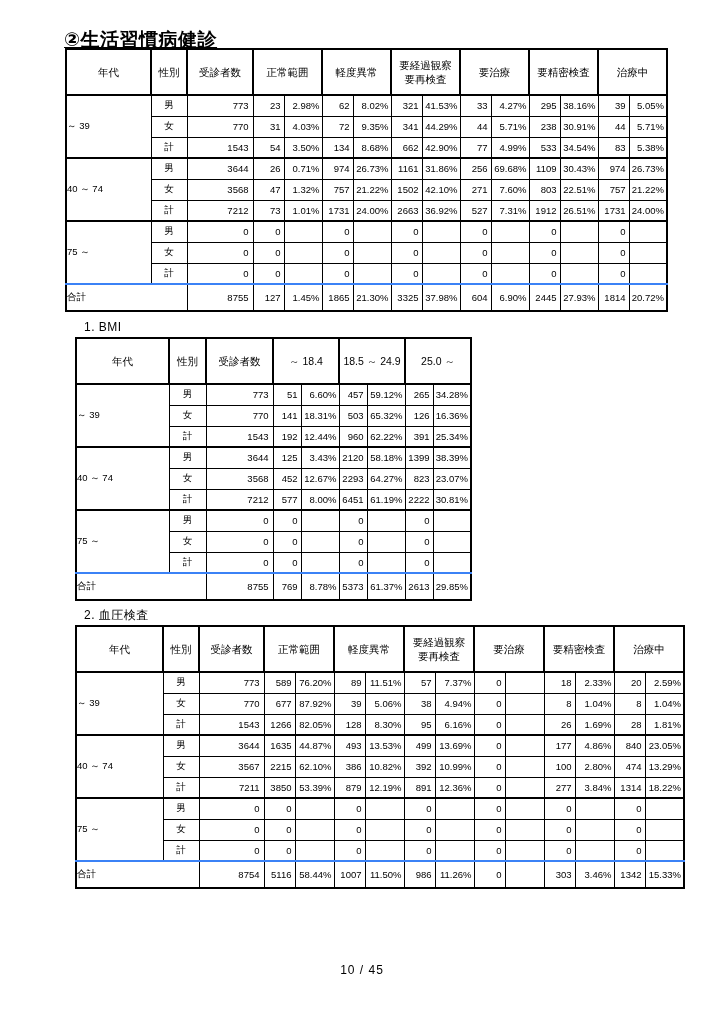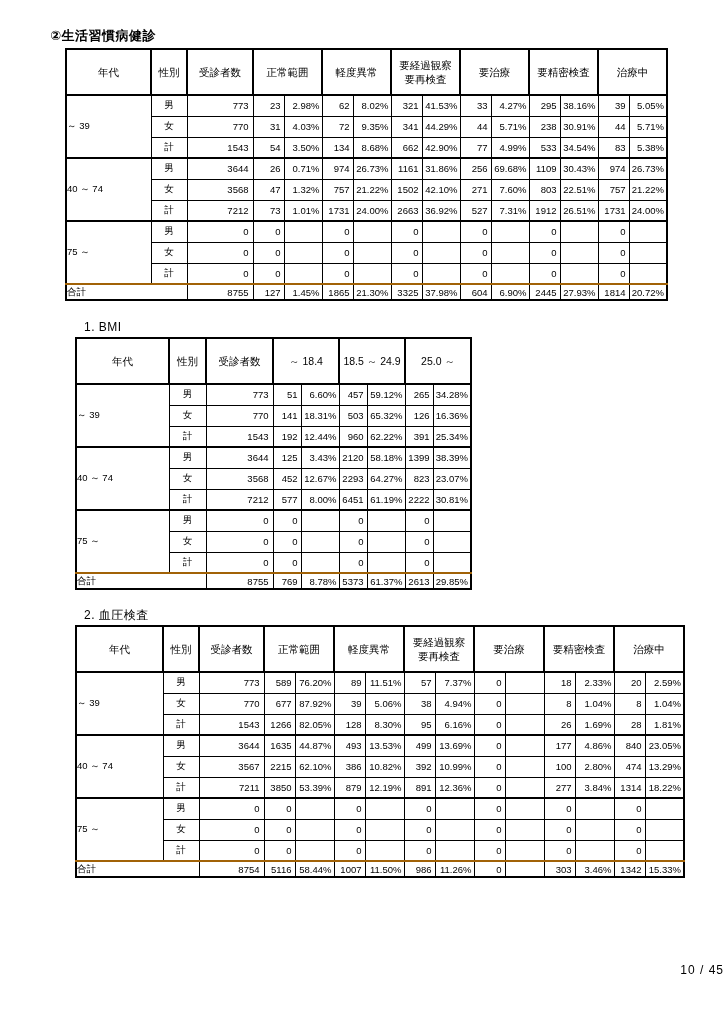--- a/index.html
+++ b/index.html
@@ -8,7 +8,7 @@
     position:relative; background:#fff; color:#000;
     font-family:"Liberation Sans","DejaVu Sans",sans-serif;
   }
-  .page-title { position:absolute; left:50px; top:27px; font-size:13px; font-weight:bold; letter-spacing:0.5px; }
+  .page-title { position:absolute; left:64px; top:27px; font-size:19px; font-weight:bold; letter-spacing:0.5px;text-decoration:underline; }
   .section-caption { position:absolute; font-size:12px; letter-spacing:0.5px; }
   .cap-1 { left:84px; top:320px; }
   .cap-2 { left:84px; top:607px; }

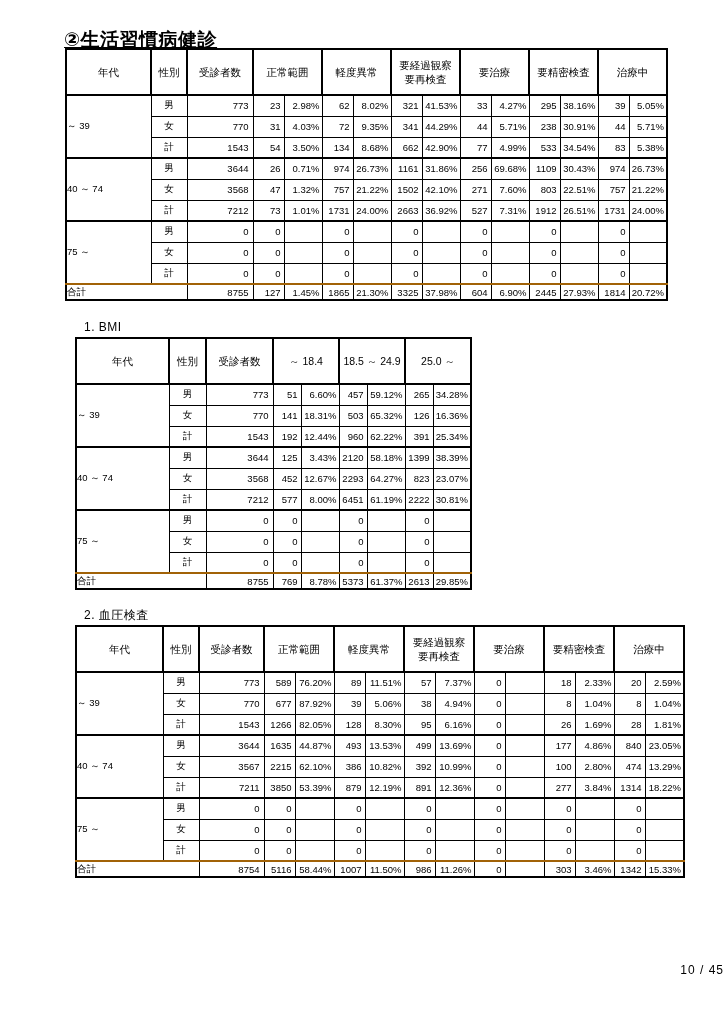--- a/index.html
+++ b/index.html
@@ -30,7 +30,7 @@
   td.c-cnt  { text-align:right; padding-right:3px; border-right:1px solid #999; }
   td.c-pct  { text-align:right; padding-right:2px; border-right:2px solid #000; }
   tr.grp-first td { border-top:2px solid #000; }
-  tr.total-row td { border-top:2px solid #a16207; height:16px; }
+  tr.total-row td { border-top:2px solid #3b82f6; height:27px; }
   .page-number { position:absolute; left:0; right:0; top:963px; text-align:right; font-size:12px; letter-spacing:1px; }
 </style>
 </head>

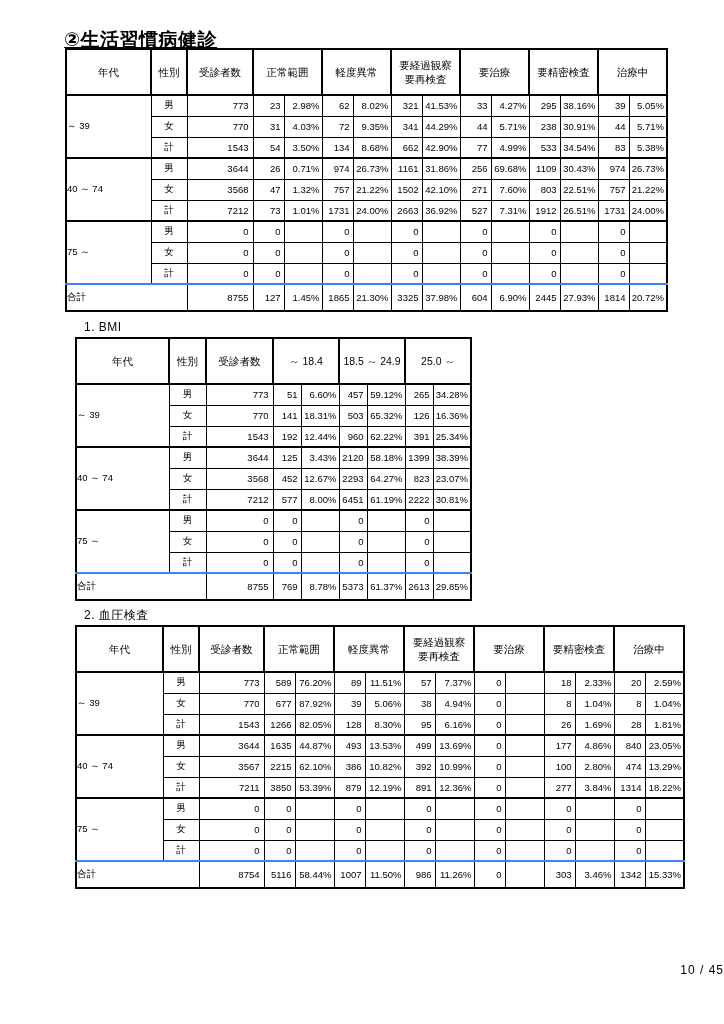--- a/index.html
+++ b/index.html
@@ -31,7 +31,7 @@
   td.c-pct  { text-align:right; padding-right:2px; border-right:2px solid #000; }
   tr.grp-first td { border-top:2px solid #000; }
   tr.total-row td { border-top:2px solid #3b82f6; height:27px; }
-  .page-number { position:absolute; left:0; right:0; top:963px; text-align:right; font-size:12px; letter-spacing:1px; }
+  .page-number { position:absolute; left:0; right:0; top:963px; text-align:center; font-size:12px; letter-spacing:1px; }
 </style>
 </head>
 <body>

